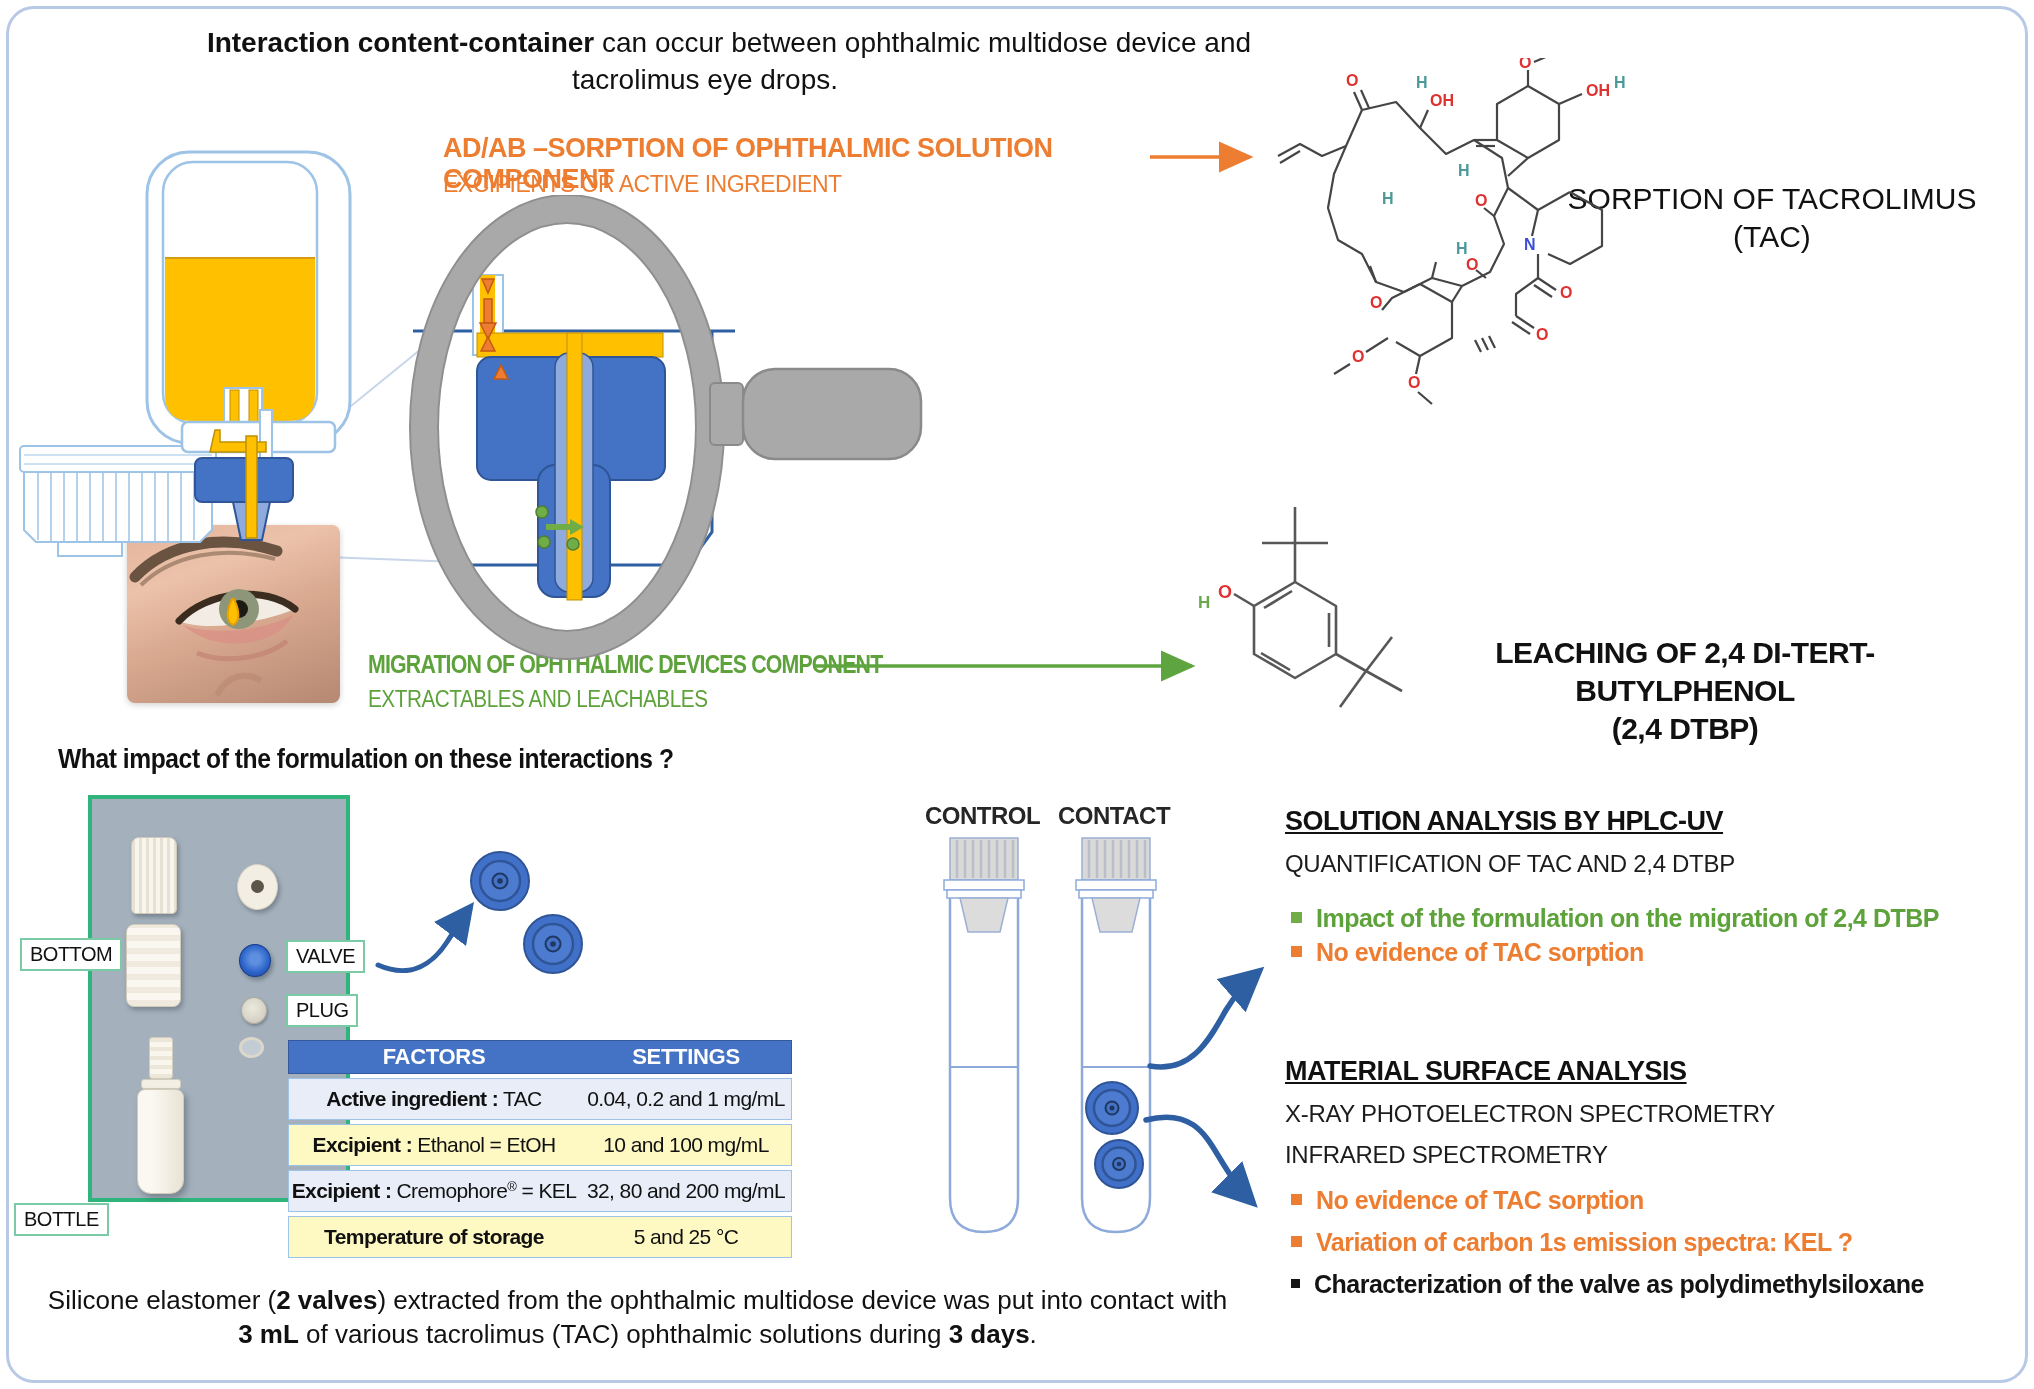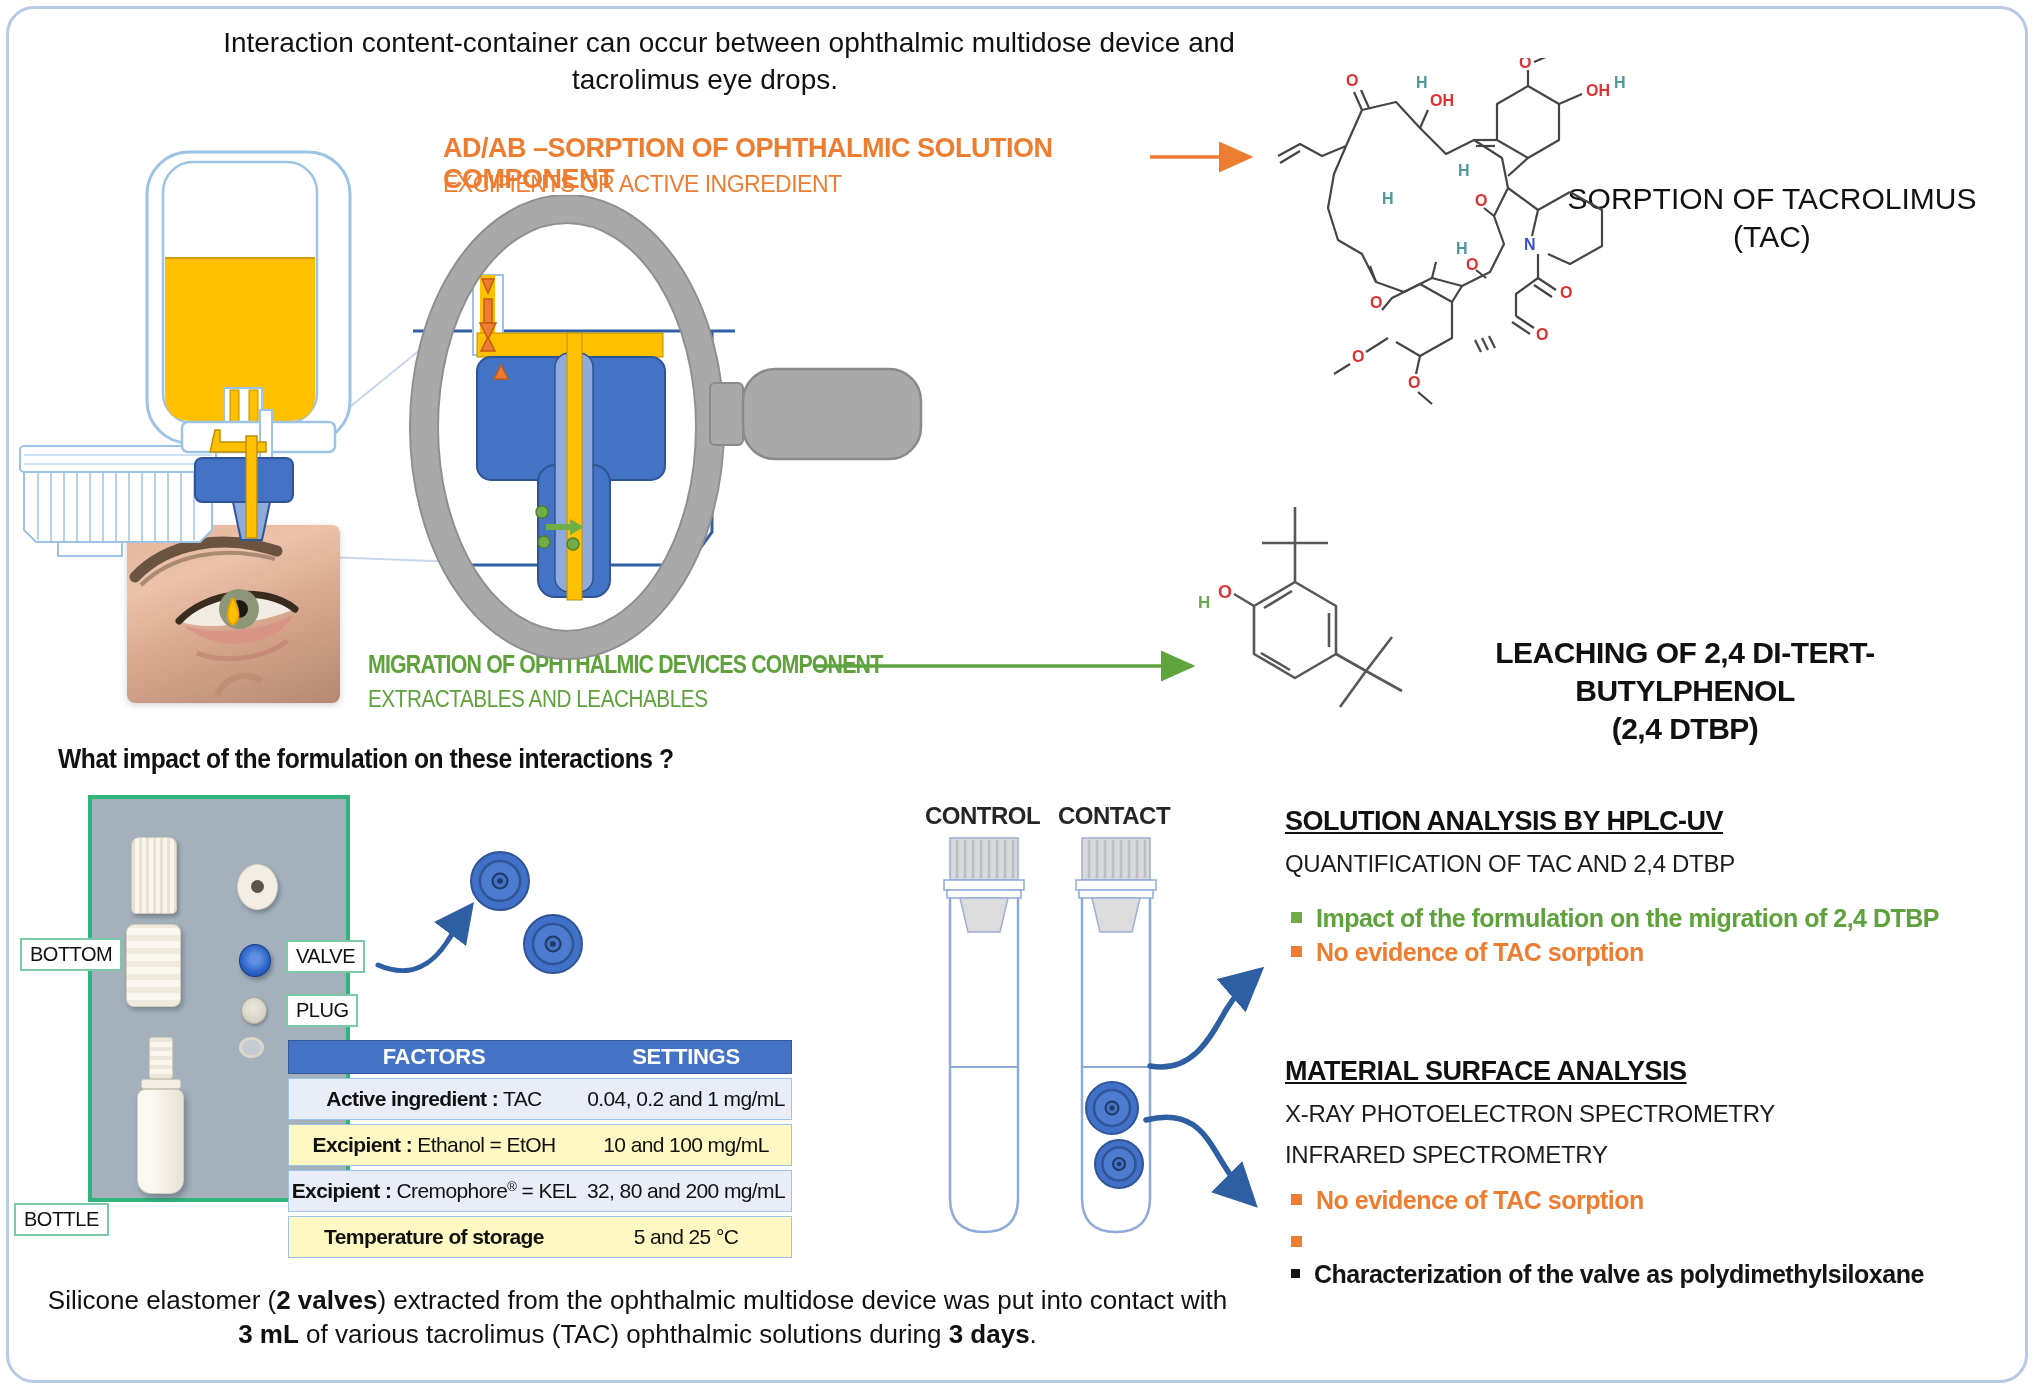--- a/index.html
+++ b/index.html
@@ -14,7 +14,7 @@
 
   
   .intro { left:110px; top:24px; width:1190px; text-align:center; font-size:28px; line-height:37px; color:#111; }
-  .intro b { font-weight:normal;margin-left:48px; }
+  .intro b { font-weight:bold;margin-left:48px; }
 
   .h-orange { left:443px; top:133px; width:760px; font-size:27px; font-weight:bold; color:#ED7D31; letter-spacing:-0.5px; }
   .sub-orange { left:443px; top:171px; width:700px; font-size:23px; color:#ED7D31; letter-spacing:-0.5px; }

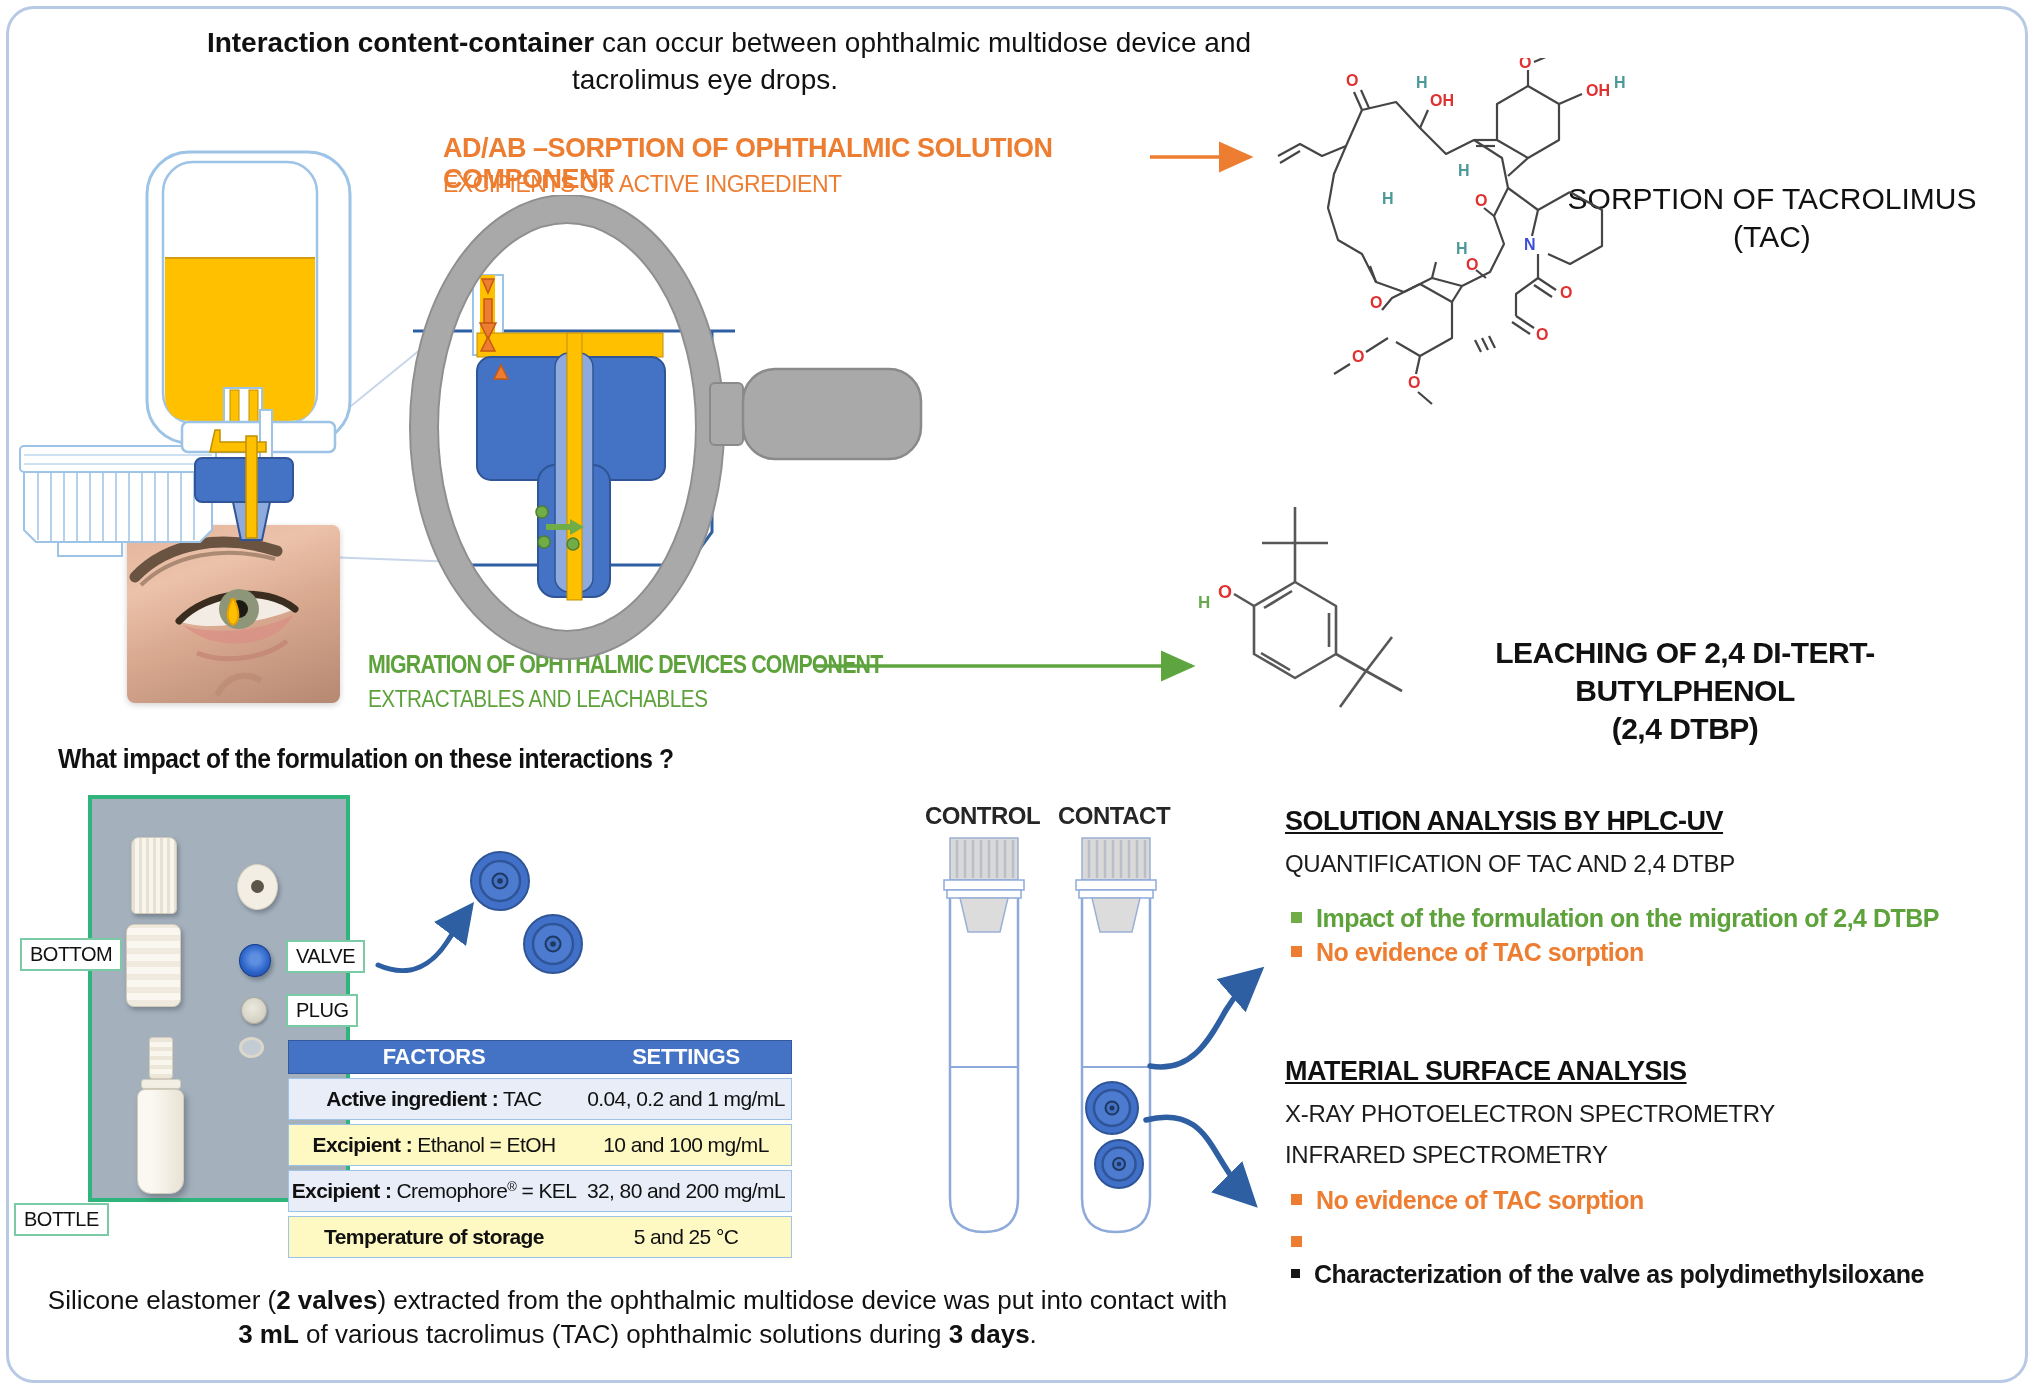--- a/index.html
+++ b/index.html
@@ -425,6 +425,7 @@
   </div>
   <div class="bullet orange" style="margin-top:12px;">
     <span class="sq"></span>
+    <span class="btxt">Variation of carbon 1s emission spectra: KEL ?</span>
   </div>
   <div class="bullet black" style="margin-top:12px;">
     <span class="sq"></span>

